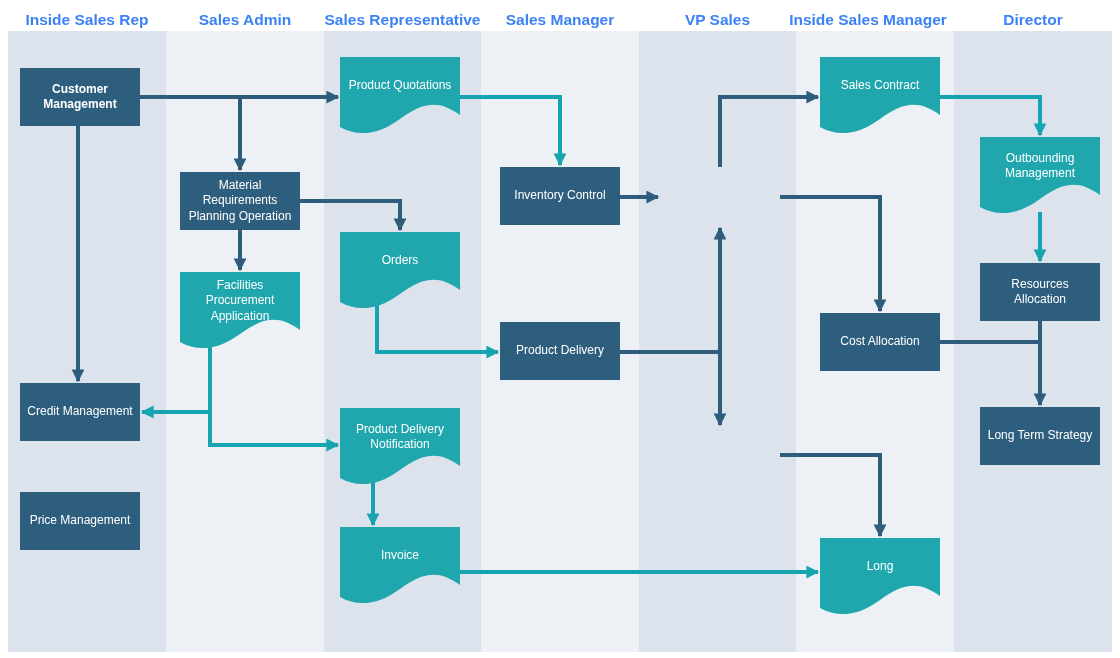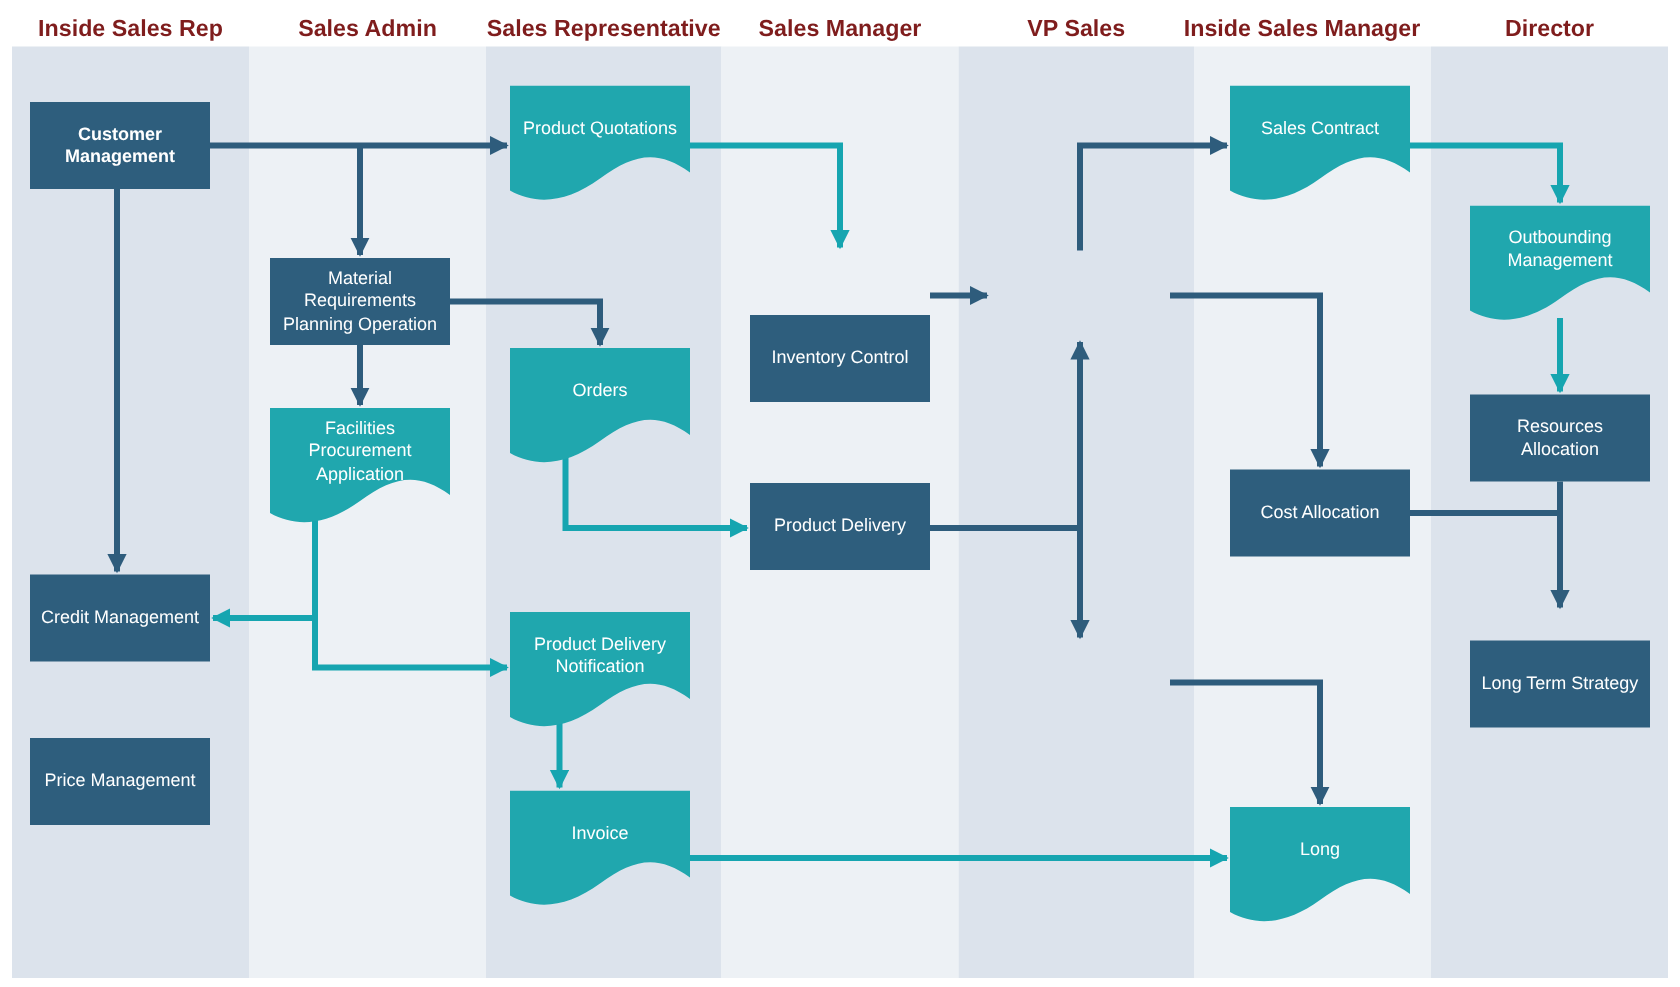--- a/index.html
+++ b/index.html
@@ -17,7 +17,7 @@
   .lane-header{
     position:absolute;top:0;height:40px;z-index:3;
     display:flex;align-items:center;justify-content:center;text-align:center;
-    font-size:15.5px;font-weight:700;color:#7f1d1d;line-height:18px;
+    font-size:15.5px;font-weight:700;color:#3b82f6;line-height:18px;
   }
   
   svg.connectors{position:absolute;left:0;top:0;z-index:1;}

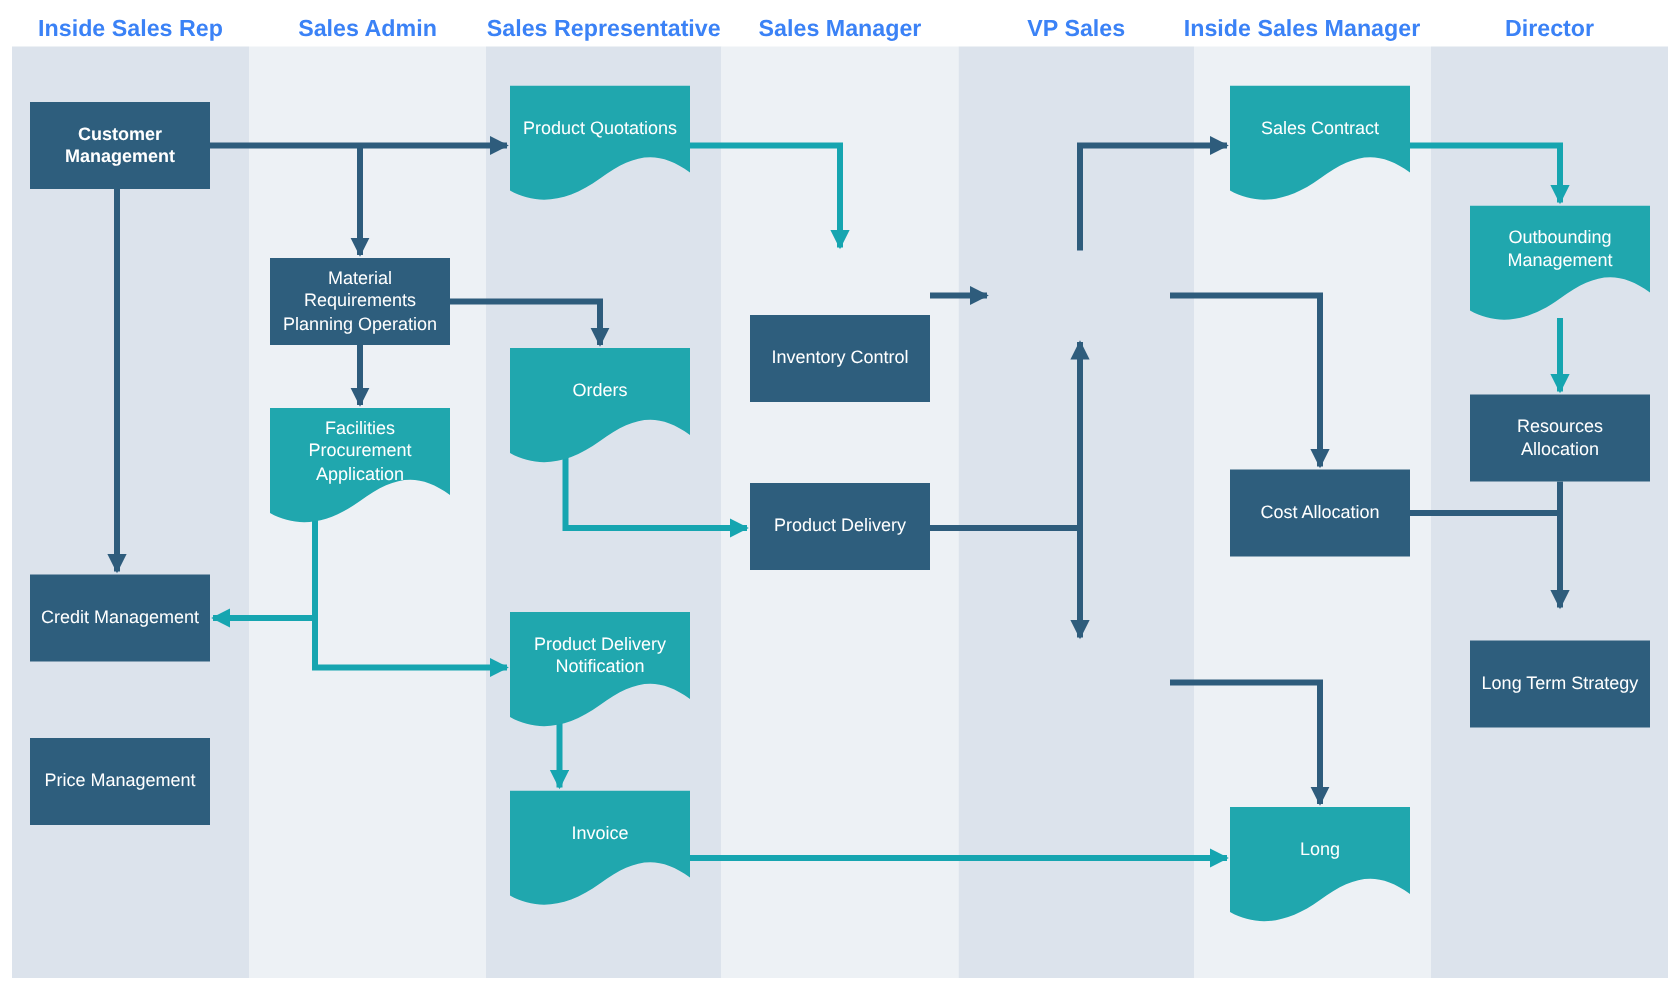--- a/index.html
+++ b/index.html
@@ -106,7 +106,7 @@
   <div class="node process" style="left:180px;top:172px;">
     <div class="label">Material Requirements Planning Operation</div>
   </div>
-  <div class="node process" style="left:500px;top:167px;margin-top:43px;">
+  <div class="node process" style="left:500px;top:167px;">
     <div class="label">Inventory Control</div>
   </div>
   <div class="node process" style="left:500px;top:322px;">

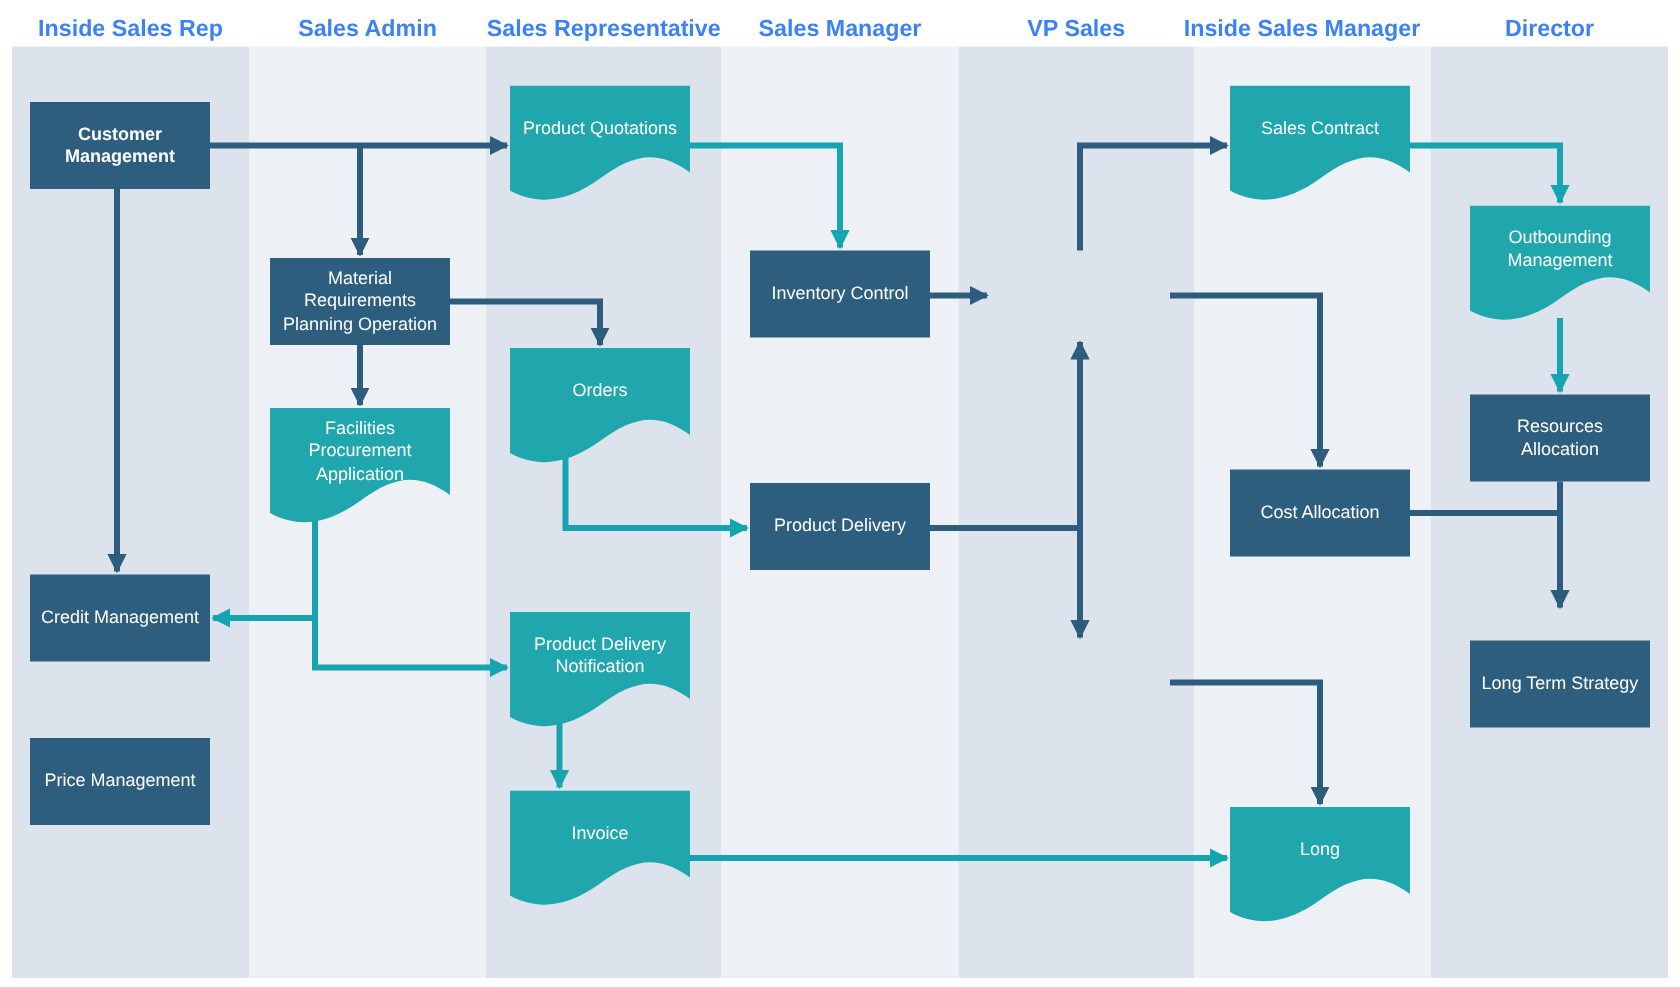--- a/index.html
+++ b/index.html
@@ -118,7 +118,7 @@
   <div class="node process" style="left:980px;top:263px;">
     <div class="label">Resources Allocation</div>
   </div>
-  <div class="node process" style="left:980px;top:407px;margin-top:20px;">
+  <div class="node process" style="left:980px;top:407px;">
     <div class="label">Long Term Strategy</div>
   </div>
 

